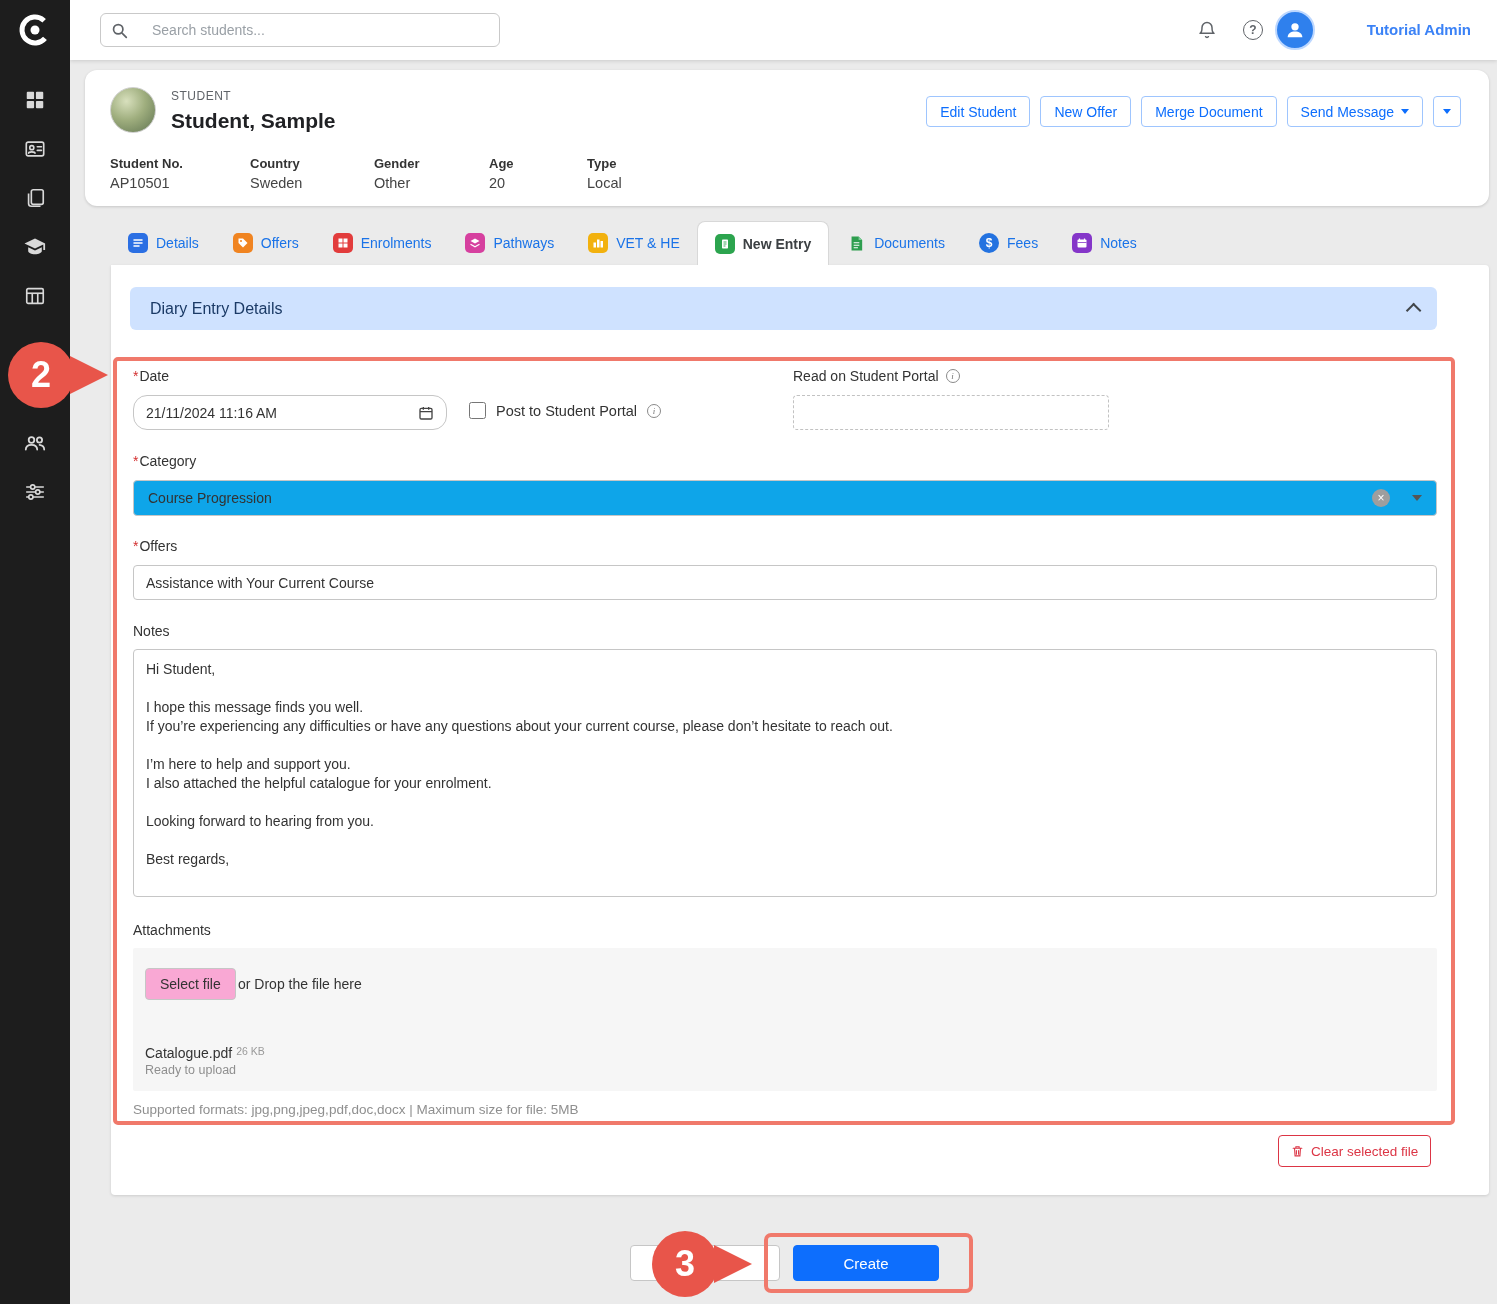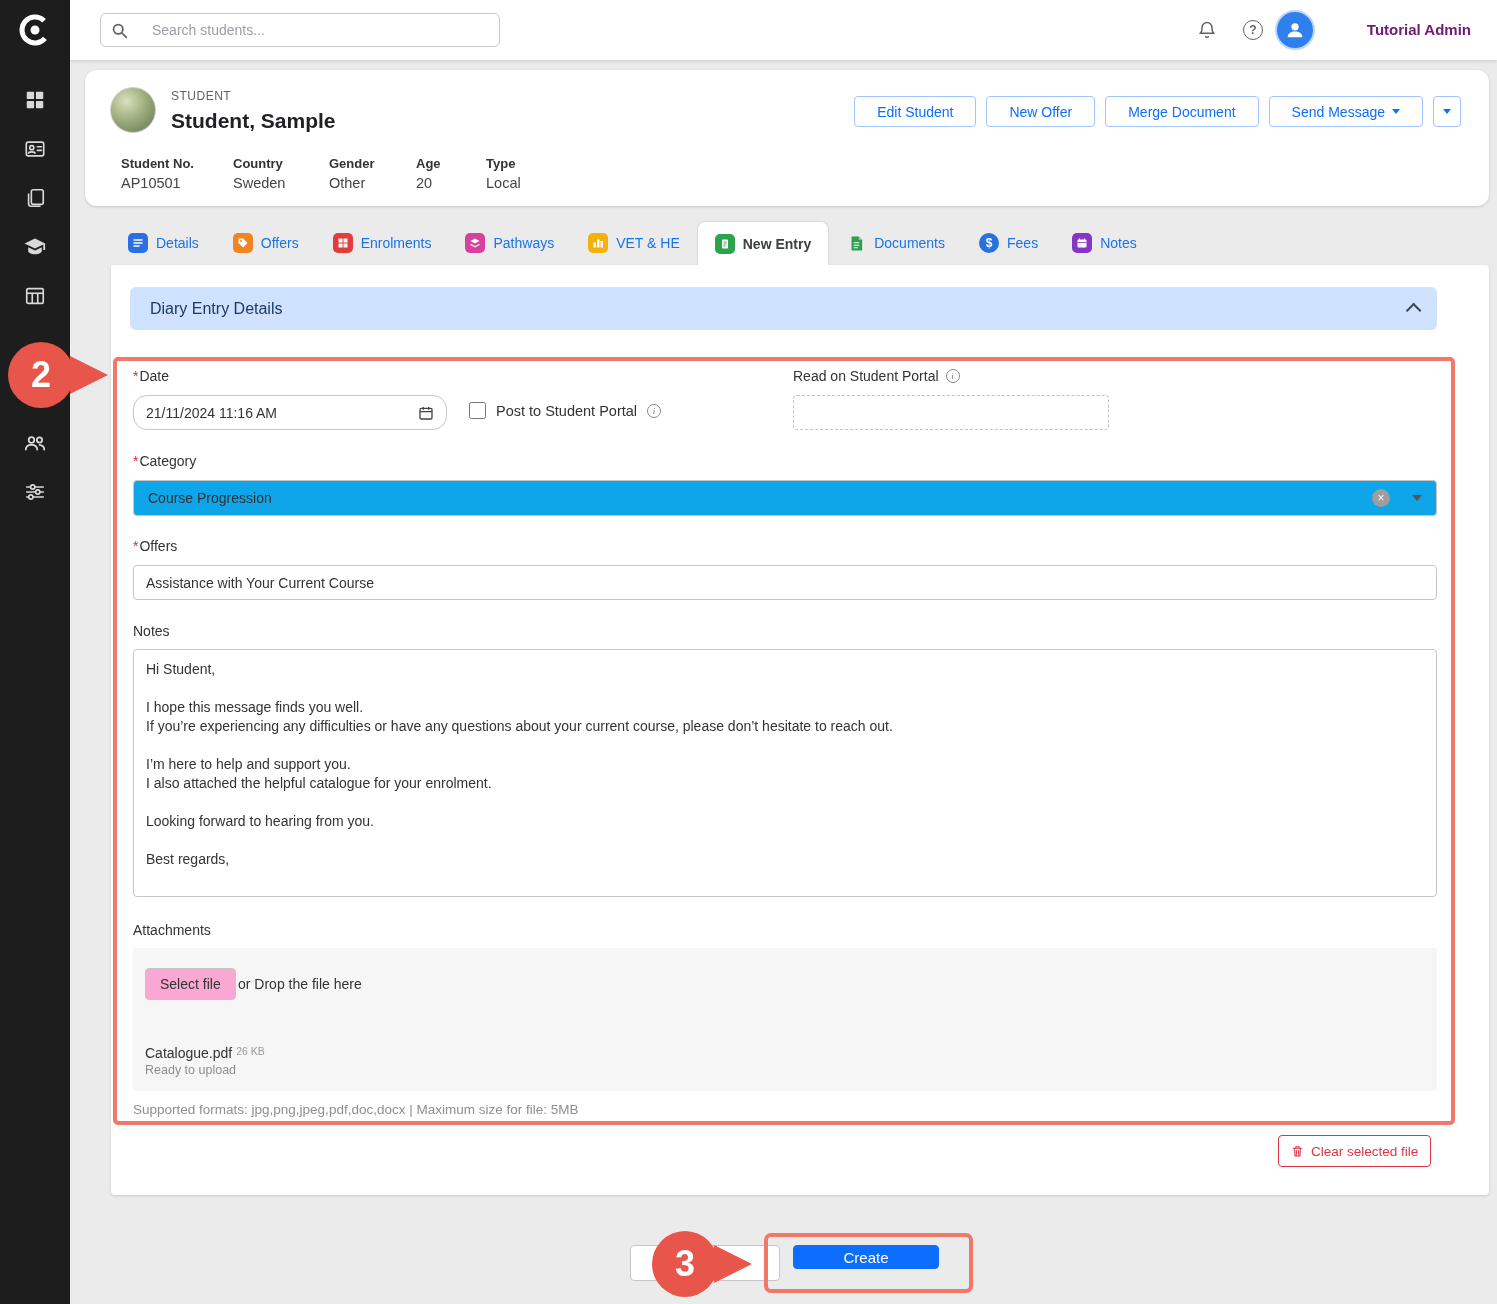--- a/index.html
+++ b/index.html
@@ -20,7 +20,7 @@
   .top-ic { position:absolute; top:18px; width:24px; height:24px; display:flex; align-items:center; justify-content:center; cursor:pointer; color:#5f6368; }
   .help-circle { width:20px; height:20px; border:1.6px solid #5f6368; border-radius:50%; display:flex; align-items:center; justify-content:center; font-size:12px; font-weight:bold; color:#5f6368; }
   .user-avatar { position:absolute; right:182px; top:10px; width:40px; height:40px; border-radius:50%; background:#2f80ed; border:2px solid #bcd7ff; display:flex; align-items:center; justify-content:center; cursor:pointer; }
-  .user-name { position:absolute; right:26px; top:21px; font-size:15px; font-weight:bold; color:#701a75; }
+  .user-name { position:absolute; right:26px; top:21px; font-size:15px; font-weight:bold; color:#3b82f6; }
 
   
   .student-card { position:absolute; left:85px; top:70px; width:1404px; height:136px; background:#fff; border-radius:12px; box-shadow:0 1px 3px rgba(0,0,0,.16); z-index:2; }

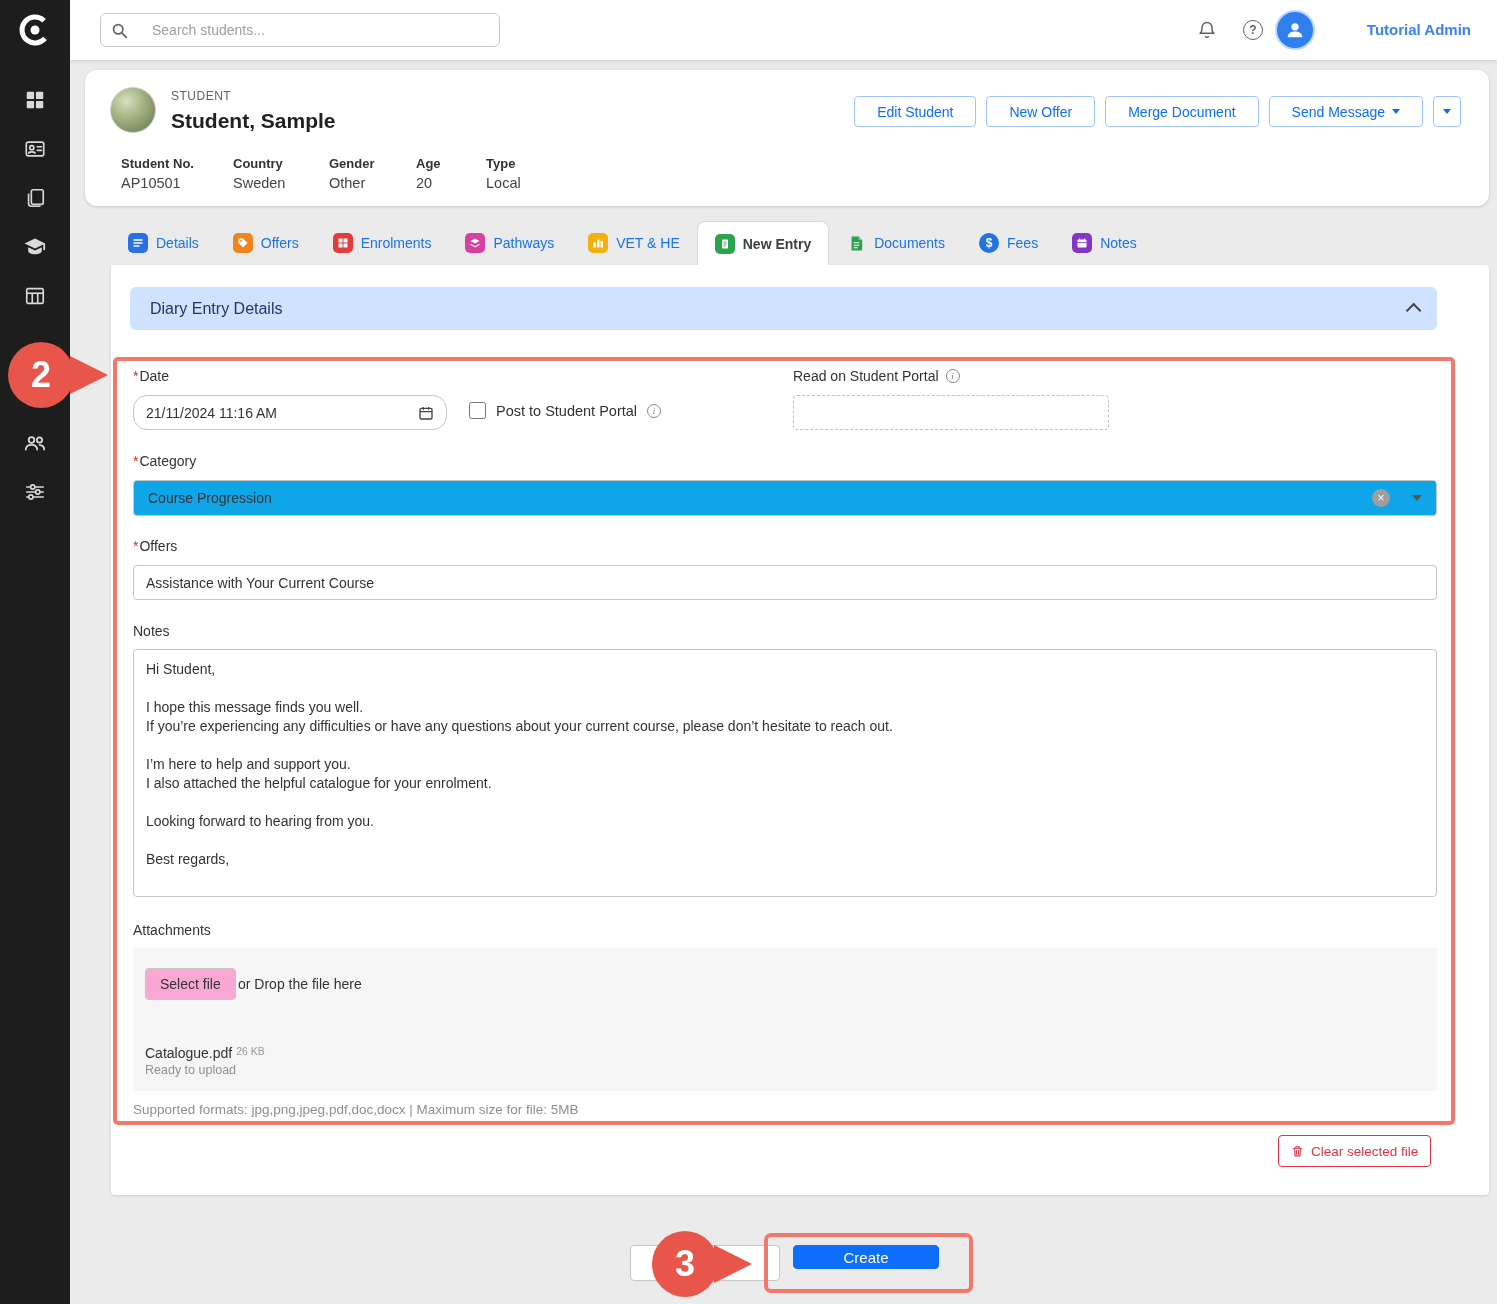--- a/index.html
+++ b/index.html
@@ -29,7 +29,7 @@
   .stu-kicker { position:absolute; left:86px; top:19px; font-size:12px; letter-spacing:.5px; color:#5f6368; }
   .stu-name { position:absolute; left:86px; top:39px; font-size:21px; font-weight:bold; color:#202124; }
   .stu-actions { position:absolute; right:28px; top:26px; display:flex; gap:10px; align-items:center; }
-  .btn-outline { height:31px; padding:0 22px; border:1px solid #9ec5fe; background:#fff; color:#0d6efd; font-size:14px; border-radius:4px; display:inline-flex; align-items:center; gap:7px; cursor:pointer; white-space:nowrap; font-family:inherit; }
+  .btn-outline { height:31px; padding:0 13px; border:1px solid #9ec5fe; background:#fff; color:#0d6efd; font-size:14px; border-radius:4px; display:inline-flex; align-items:center; gap:7px; cursor:pointer; white-space:nowrap; font-family:inherit; }
   .btn-outline.sm { padding:0 9px; }
   .caret-down { width:0; height:0; border-left:4px solid transparent; border-right:4px solid transparent; border-top:5px solid currentColor; display:inline-block; }
   .stu-info { position:absolute; left:36px; top:86px; display:flex; }

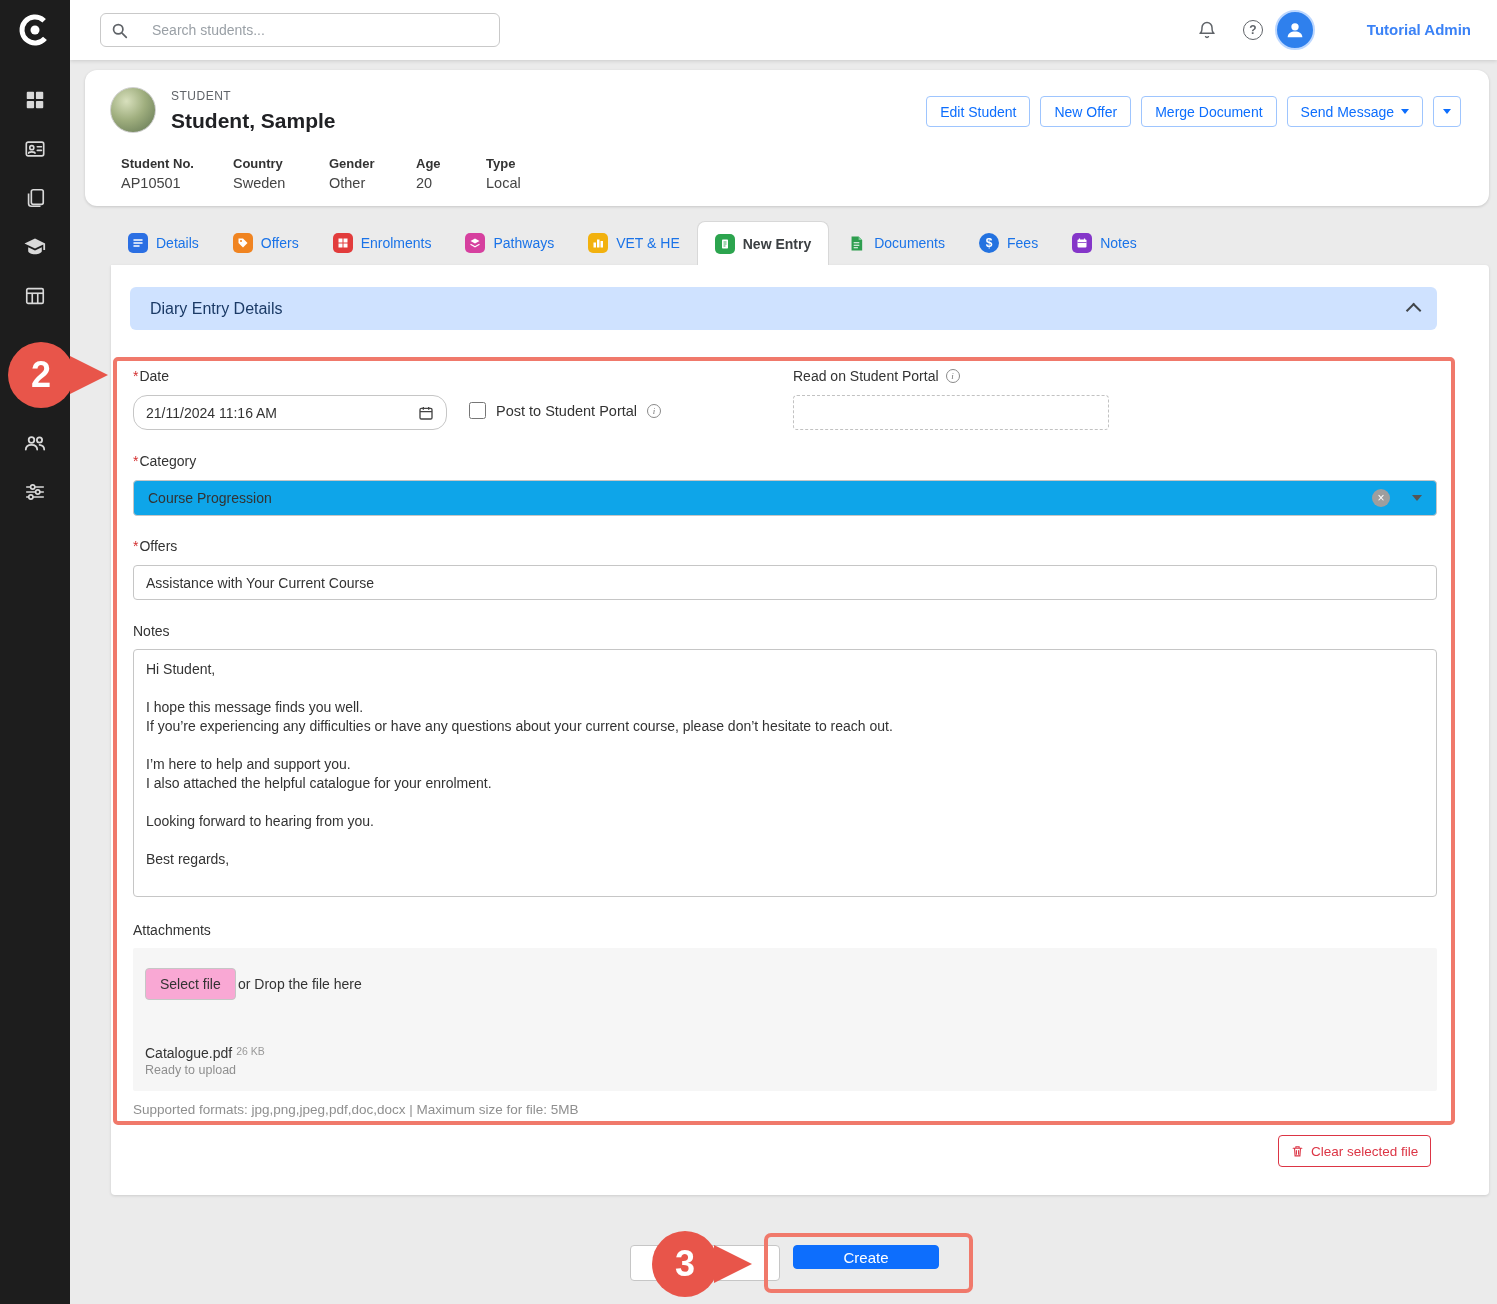--- a/index.html
+++ b/index.html
@@ -32,7 +32,7 @@
   .btn-outline { height:31px; padding:0 13px; border:1px solid #9ec5fe; background:#fff; color:#0d6efd; font-size:14px; border-radius:4px; display:inline-flex; align-items:center; gap:7px; cursor:pointer; white-space:nowrap; font-family:inherit; }
   .btn-outline.sm { padding:0 9px; }
   .caret-down { width:0; height:0; border-left:4px solid transparent; border-right:4px solid transparent; border-top:5px solid currentColor; display:inline-block; }
-  .stu-info { position:absolute; left:36px; top:86px; display:flex; }
+  .stu-info { position:absolute; left:25px; top:86px; display:flex;gap:28px; }
   .info-field { margin-right:0; }
   .info-field .lab { font-size:13px; font-weight:bold; color:#333; margin-bottom:4px; }
   .info-field .val { font-size:14.5px; color:#444; }

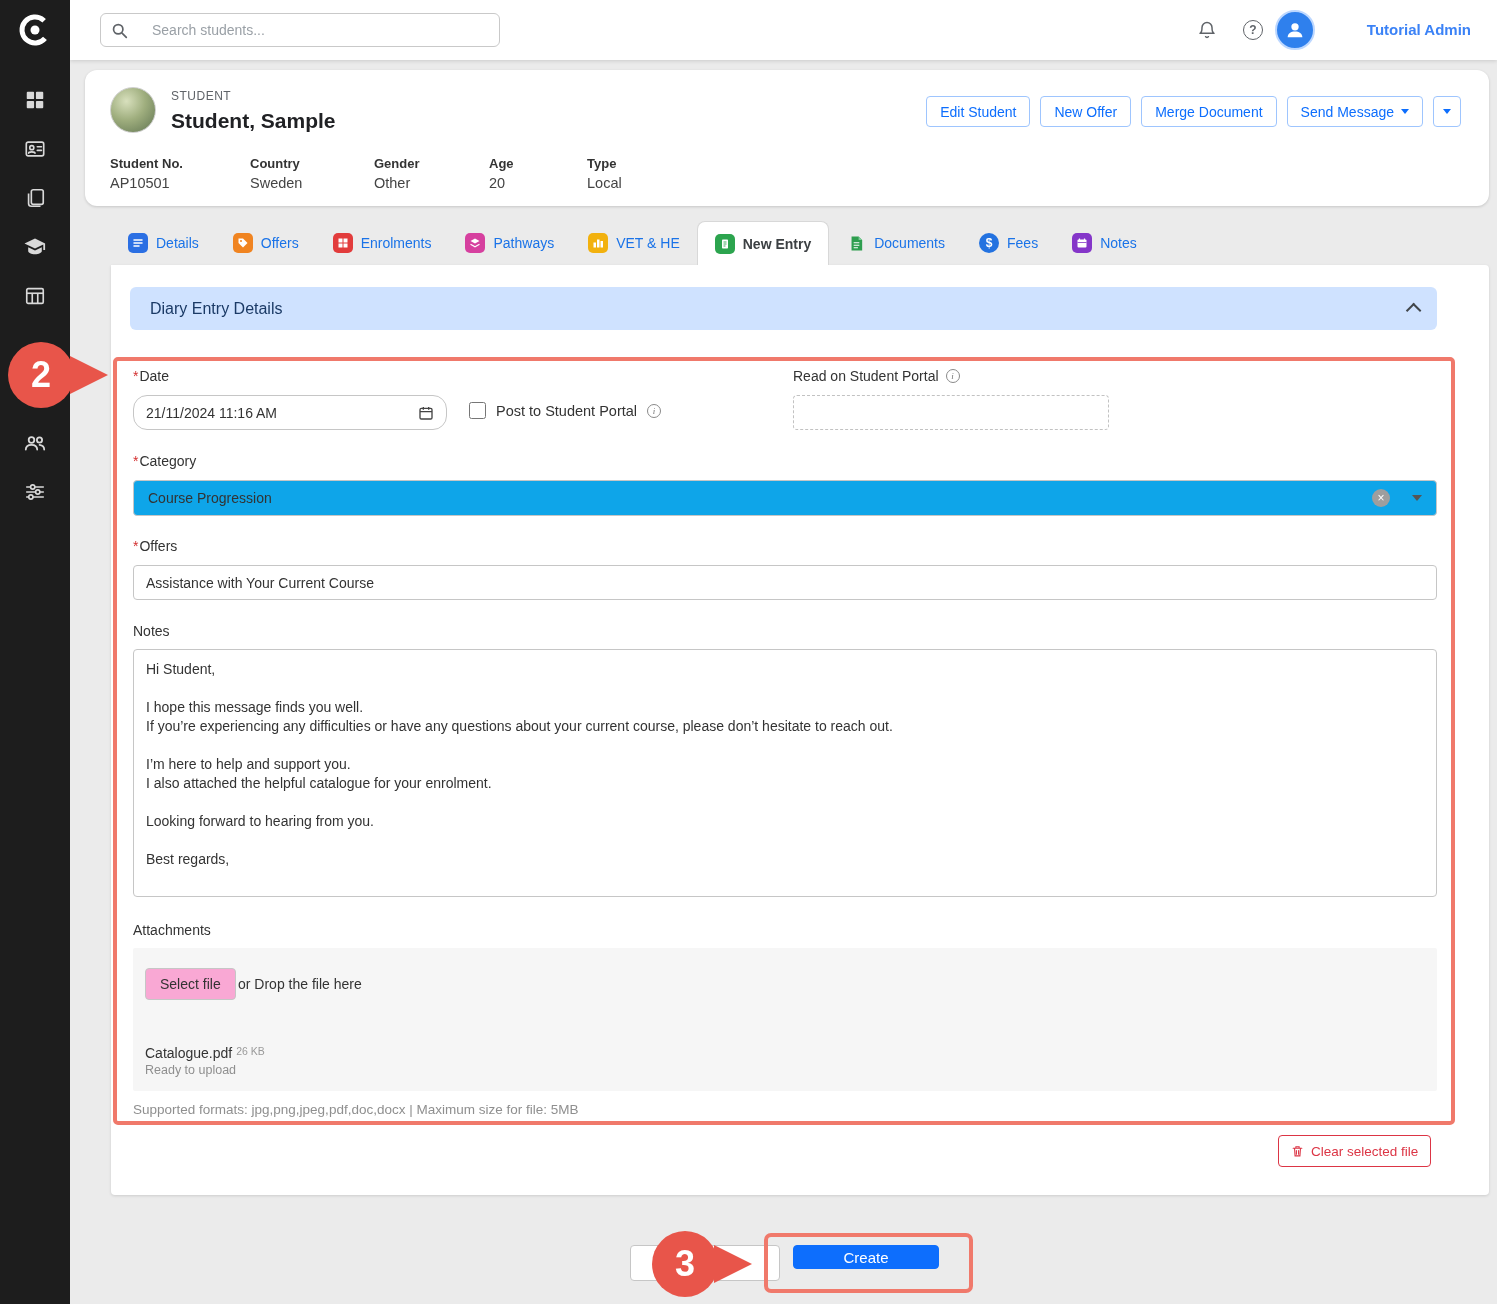--- a/index.html
+++ b/index.html
@@ -84,7 +84,7 @@
 
   
   .cancel-btn { position:absolute; left:630px; top:1245px; width:150px; height:36px; background:#fff; border:1px solid #c6c6c6; border-radius:4px; cursor:pointer; z-index:3; }
-  .create-btn { position:absolute; left:793px; top:1245px; width:146px; height:24px; background:#0d6efd; border:1px solid #0d6efd; border-radius:4px; color:#fff; font-size:15px; cursor:pointer; z-index:3; font-family:inherit; }
+  .create-btn { position:absolute; left:793px; top:1245px; width:146px; height:36px; background:#0d6efd; border:1px solid #0d6efd; border-radius:4px; color:#fff; font-size:15px; cursor:pointer; z-index:3; font-family:inherit; }
 
   
   .anno-rect { position:absolute; border:4px solid #f0796b; border-radius:5px; z-index:40; pointer-events:none; }

